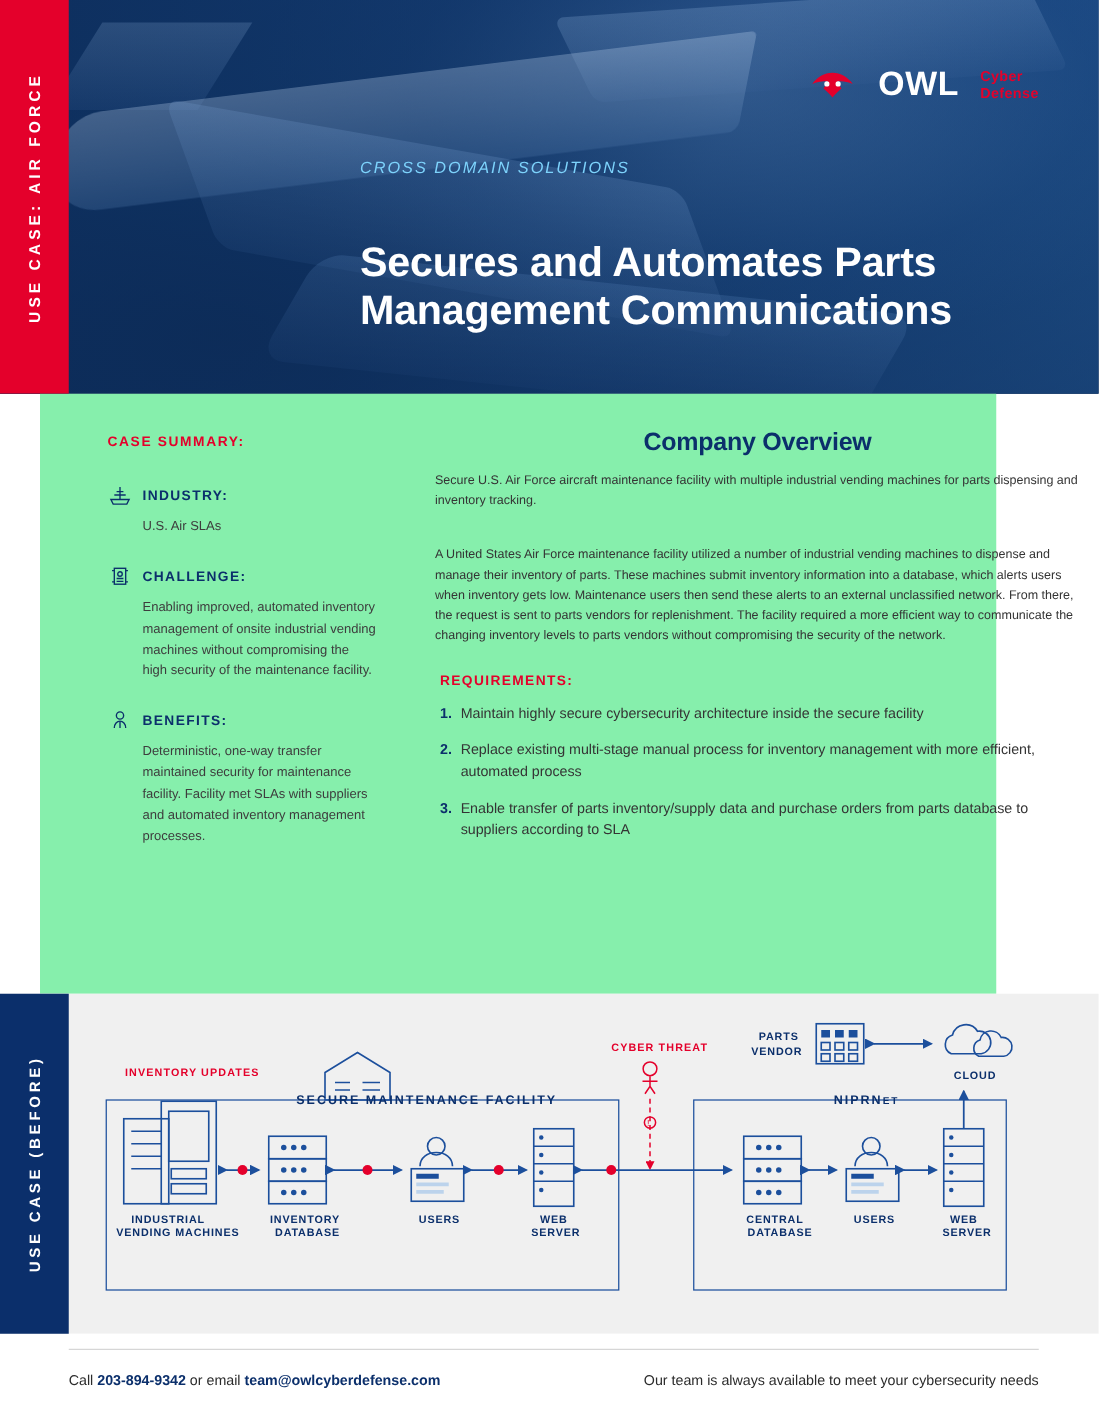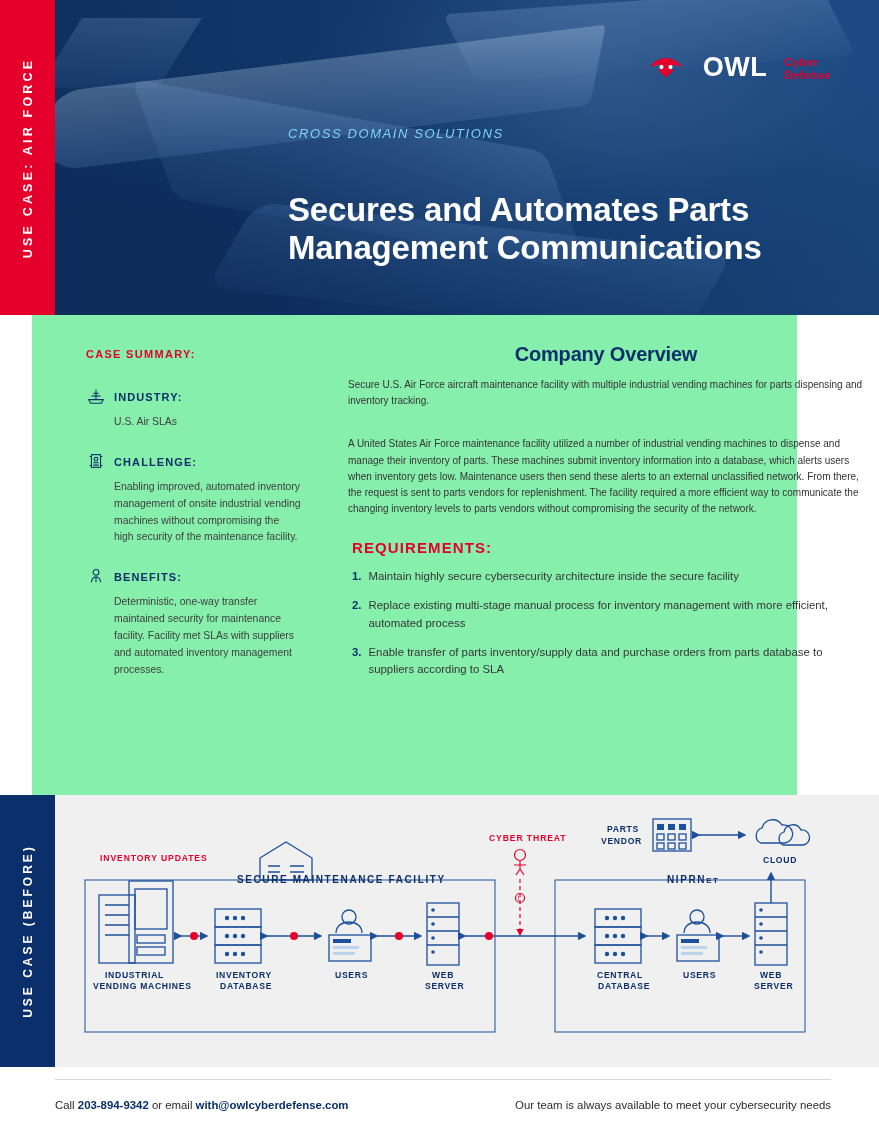--- a/index.html
+++ b/index.html
@@ -207,7 +207,7 @@
   .para.tight { margin-bottom: 22px; }
   .req-label {
     color: #e4002b;
-    font-size: 15px;
+    font-size: 11px;
     font-weight: bold;
     letter-spacing: 1.1px;
     margin: 0 0 12px 4px;

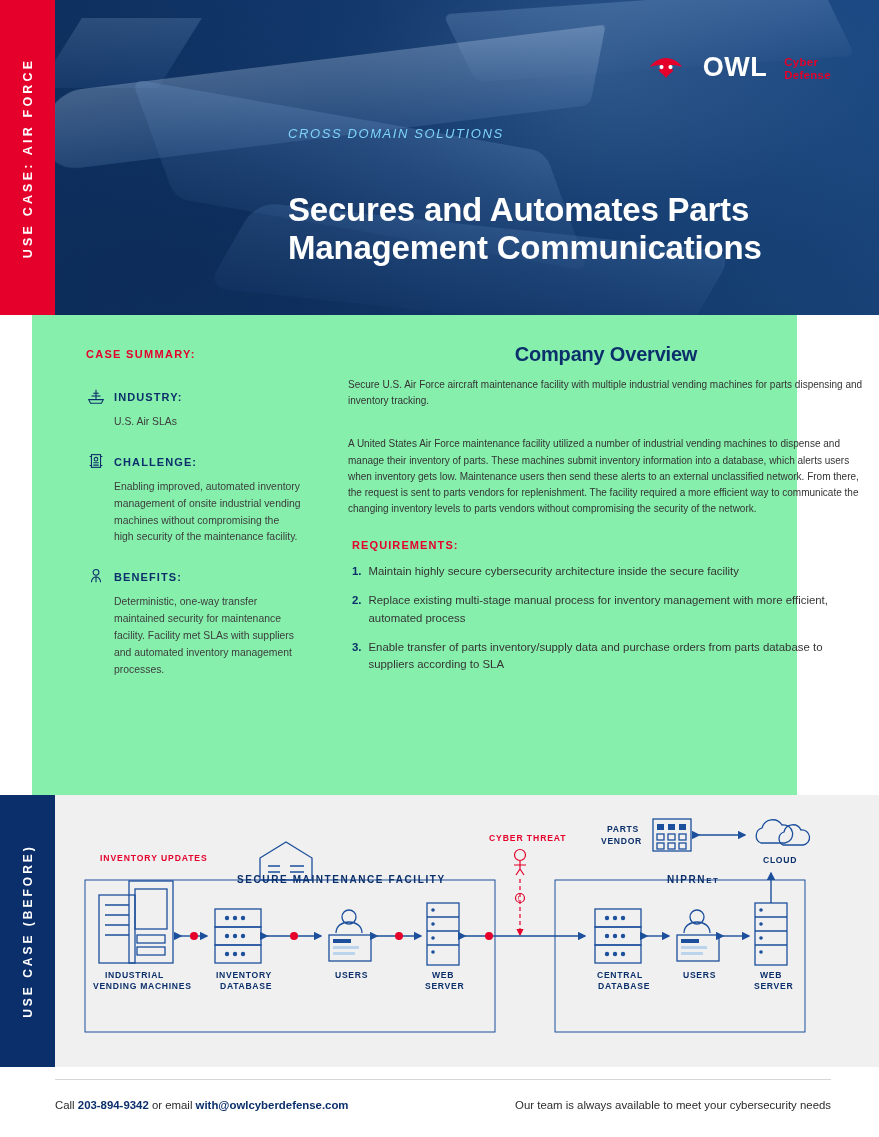--- a/index.html
+++ b/index.html
@@ -574,7 +574,7 @@
 <div class="footer">
   <div class="footer-rule"></div>
   <div class="footer-left">
-    <span>Call </span><b>203-894-9342</b><span> or email </span><b>with@owlcyberdefense.com</b>
+    <span>Call </span><b>203-894-9342</b><span> or email </span><b>team@owlcyberdefense.com</b>
   </div>
   <div class="footer-right">Our team is always available to meet your cybersecurity needs</div>
 </div>

